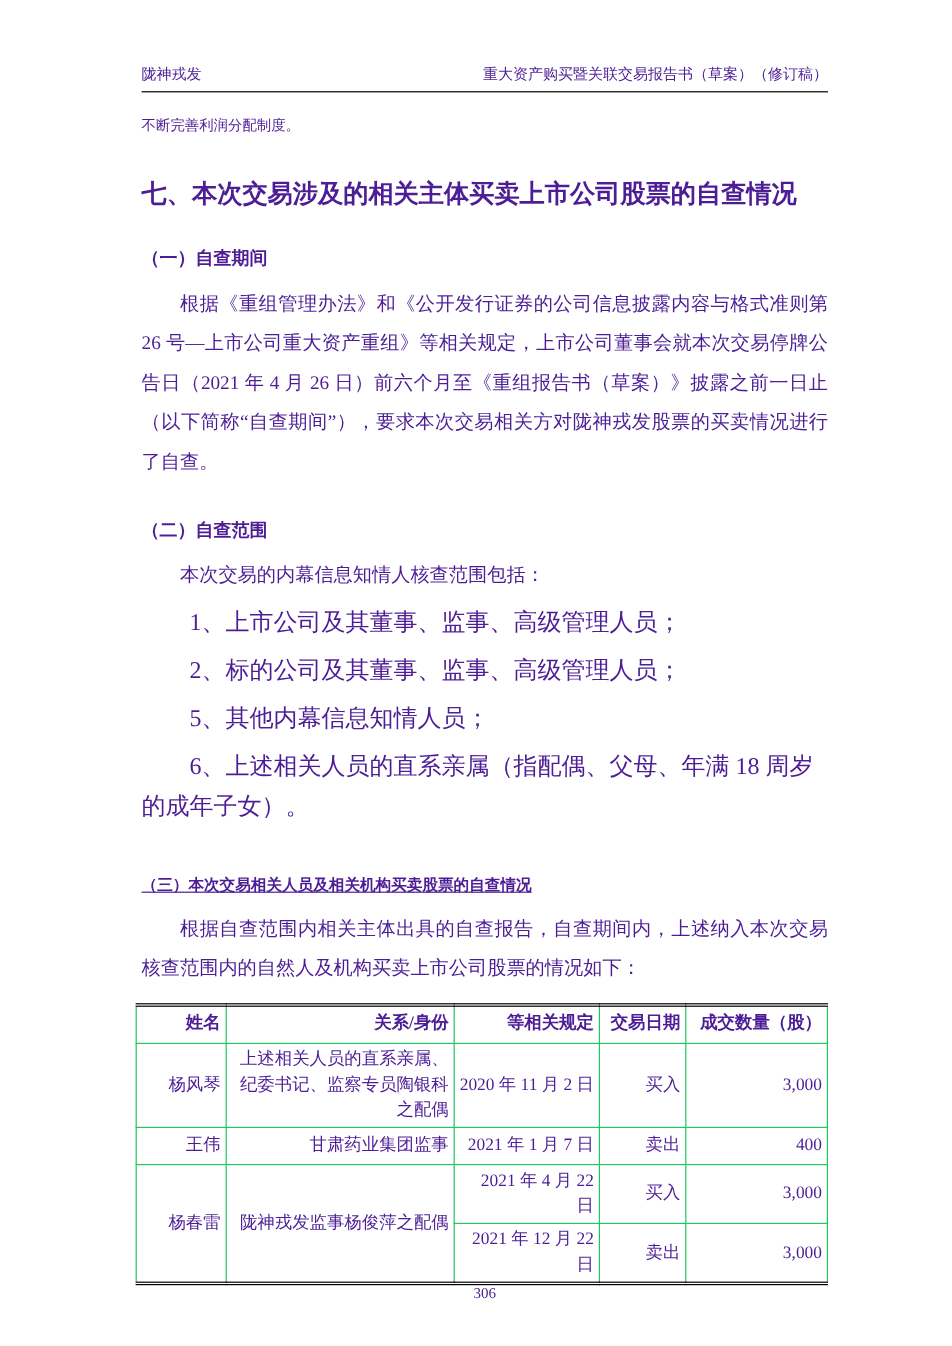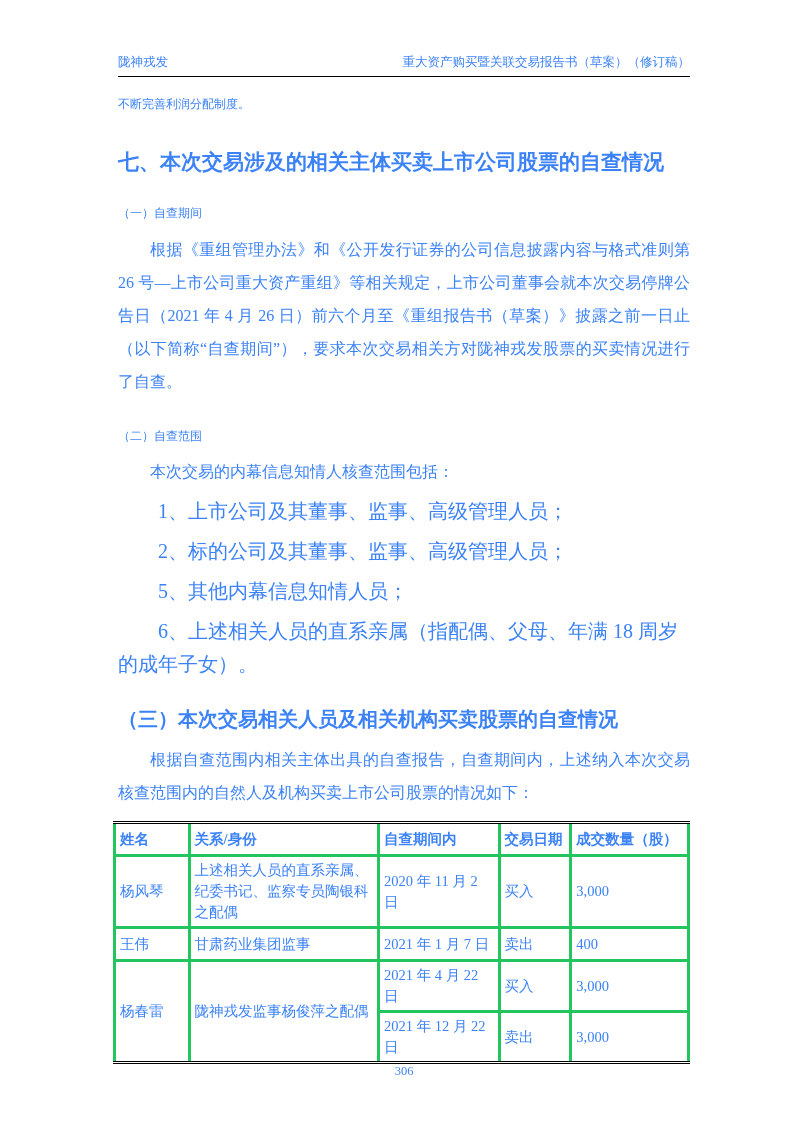--- a/index.html
+++ b/index.html
@@ -13,7 +13,7 @@
     height: 1122px;
     margin: 0 auto;
     background: #ffffff;
-    color: #3b82f6;
+    color: #4c1d95;
     font-family: "Liberation Serif", "DejaVu Serif", serif;
     box-sizing: border-box;
     padding: 54px 103px 0 118px;

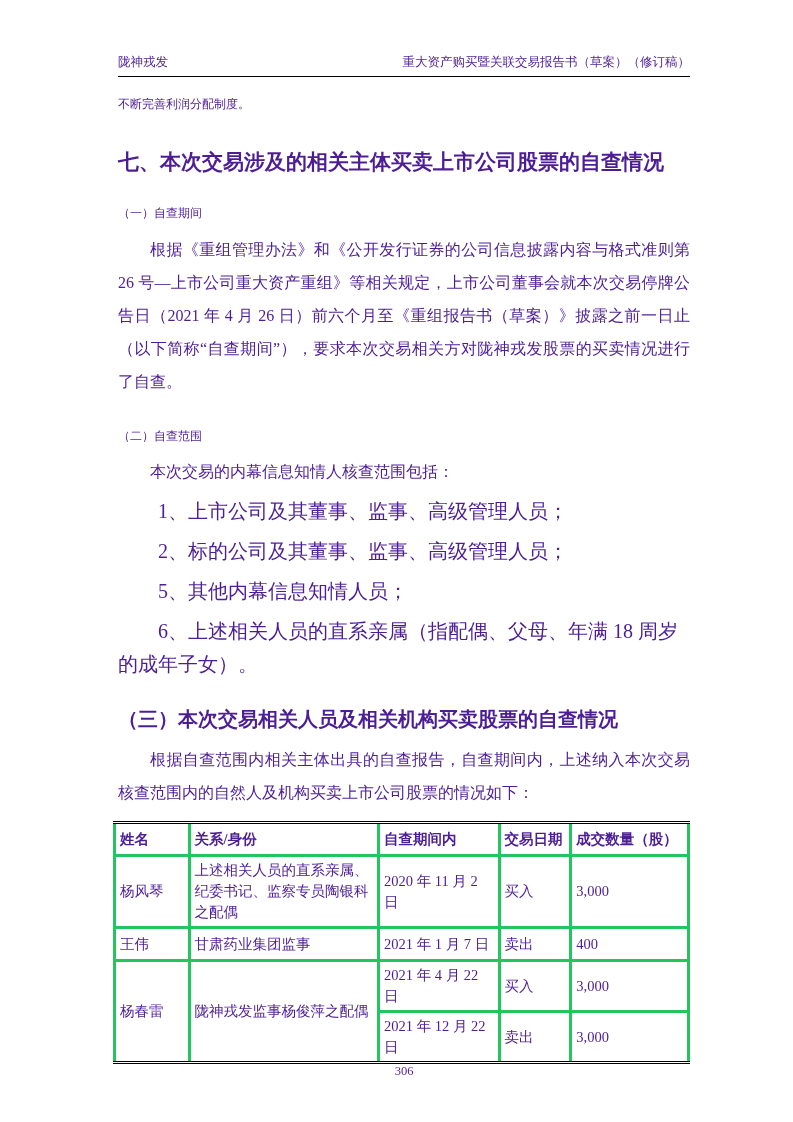--- a/index.html
+++ b/index.html
@@ -43,8 +43,8 @@
   }
   .h2-title {
     font-family: "Liberation Sans", "DejaVu Sans", sans-serif;
-    font-weight: normal;
-    font-size: 12px;
+    font-weight: bold;
+    font-size: 15px;
     margin-top: 31px;
     line-height: 1.3;
   }

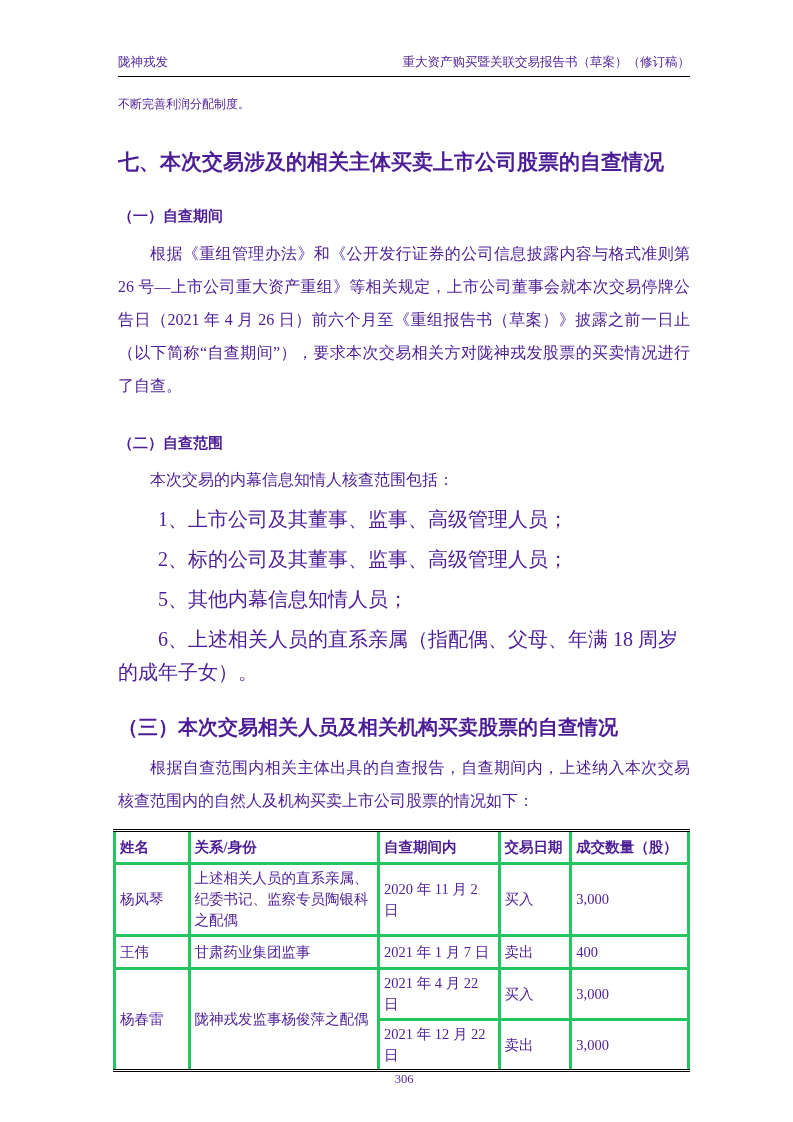--- a/index.html
+++ b/index.html
@@ -51,9 +51,10 @@
   .h3-title {
     font-family: "Liberation Serif", "DejaVu Serif", serif;
     font-weight: bold;
-    font-size: 20px;
-    margin-top: 25px;
+    font-size: 13px;
+    margin-top: 41px;
     line-height: 1.3;
+    text-decoration: underline;
   }
   .body-para {
     font-size: 16px;

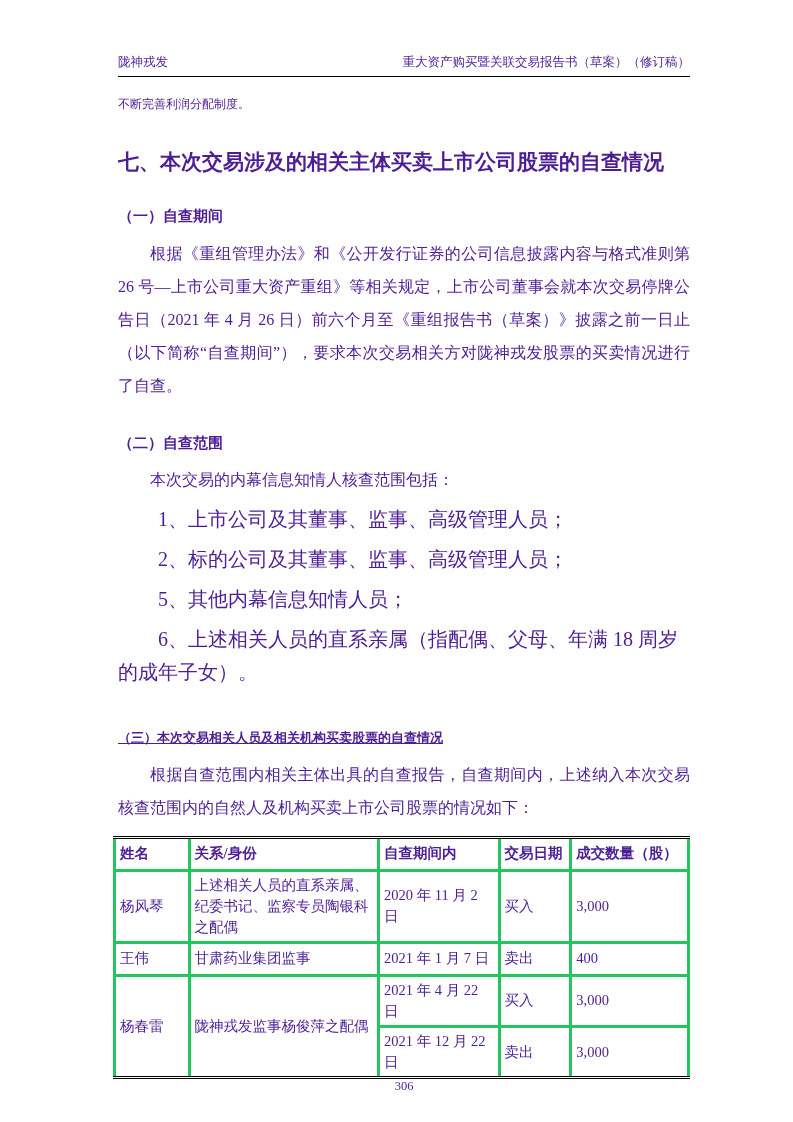--- a/index.html
+++ b/index.html
@@ -80,8 +80,8 @@
     font-size: 14.5px;
   }
   .trade-table th, .trade-table td {
-    border: 3px solid #22c55e;
-    text-align: left;
+    border: 1px solid #22c55e;
+    text-align: right;
     vertical-align: middle;
     padding: 3px 4px;
     line-height: 1.45;

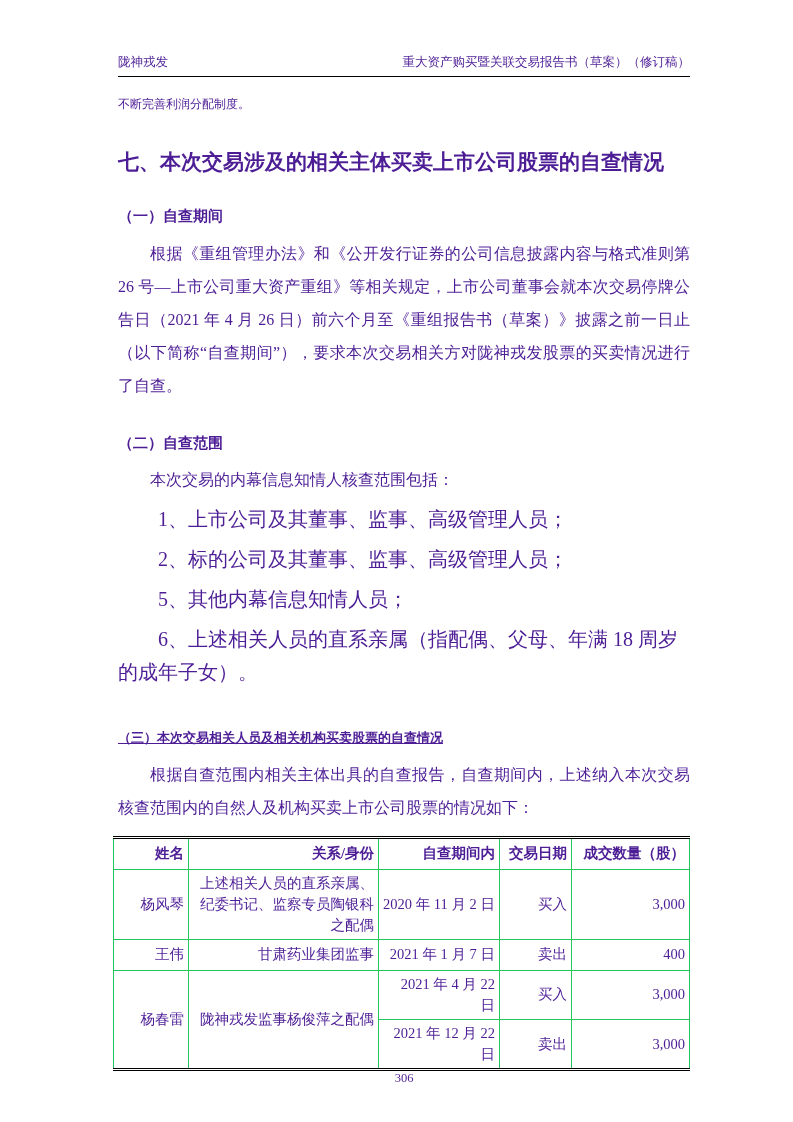--- a/index.html
+++ b/index.html
@@ -138,7 +138,7 @@
       <tr>
         <th class="col-name">姓名</th>
         <th class="col-relation">关系/身份</th>
-        <th class="col-date">自查期间内</th>
+        <th class="col-date">等相关规定</th>
         <th class="col-dir">交易日期</th>
         <th class="col-vol">成交数量（股）</th>
       </tr>

